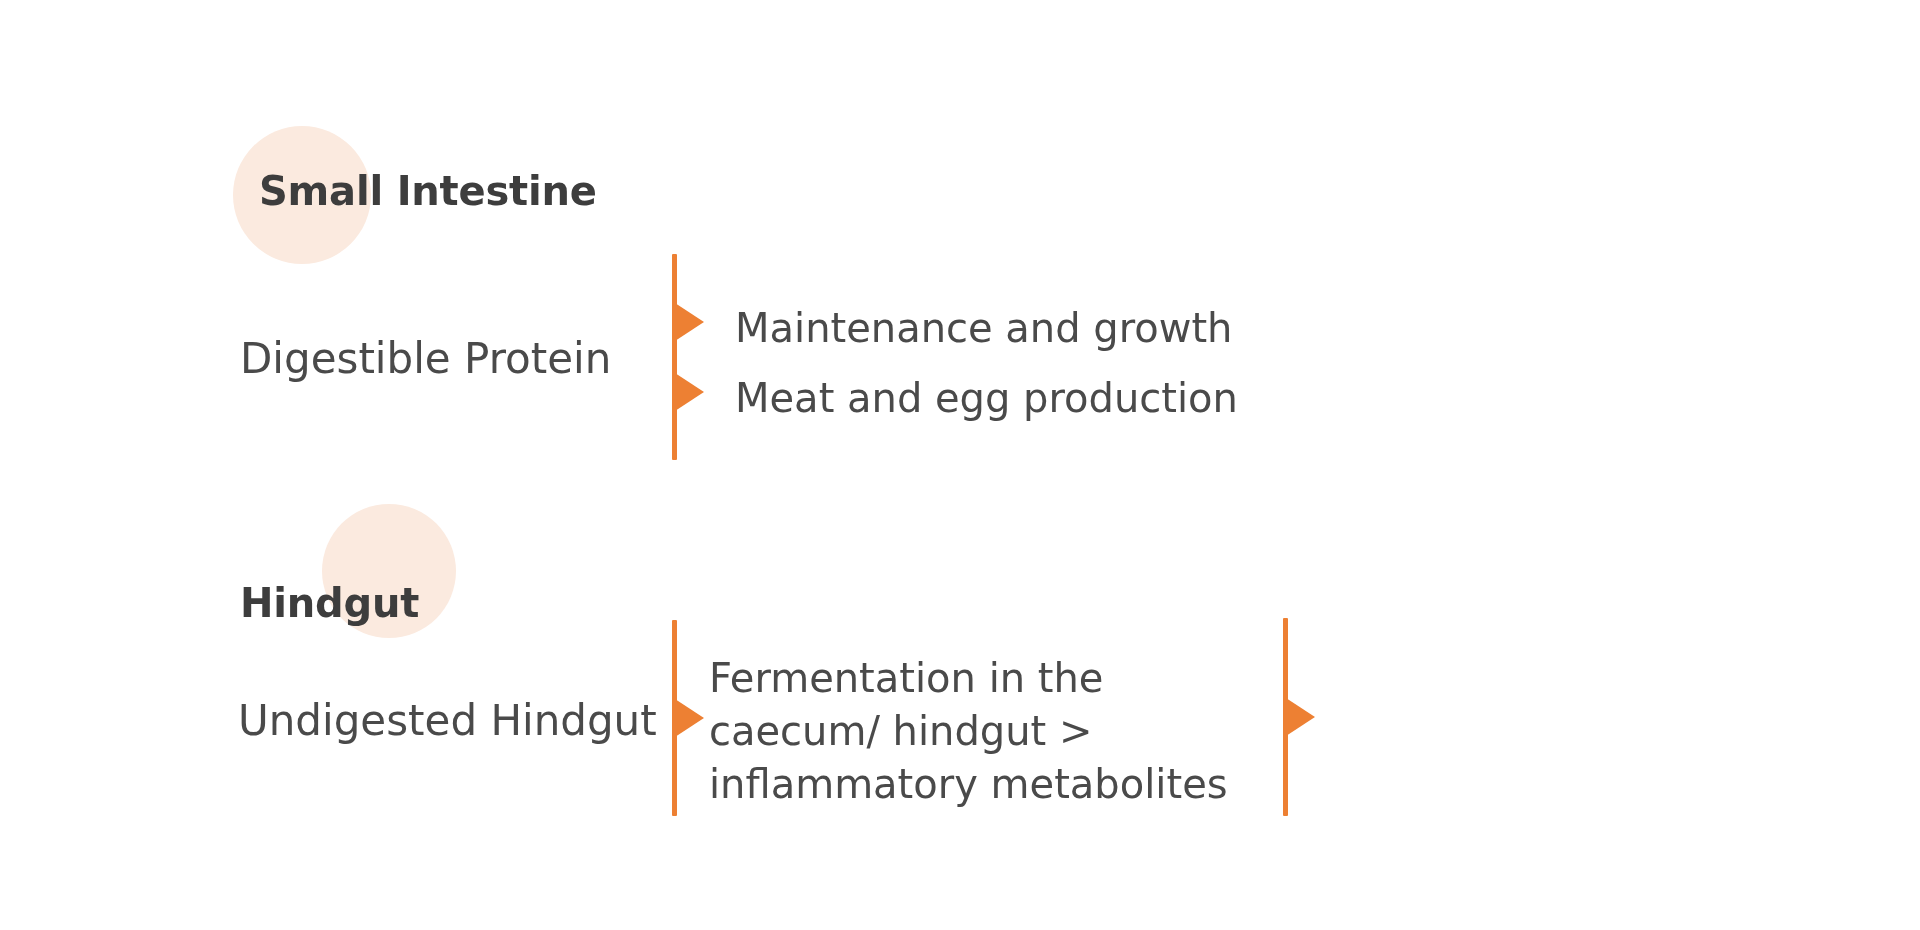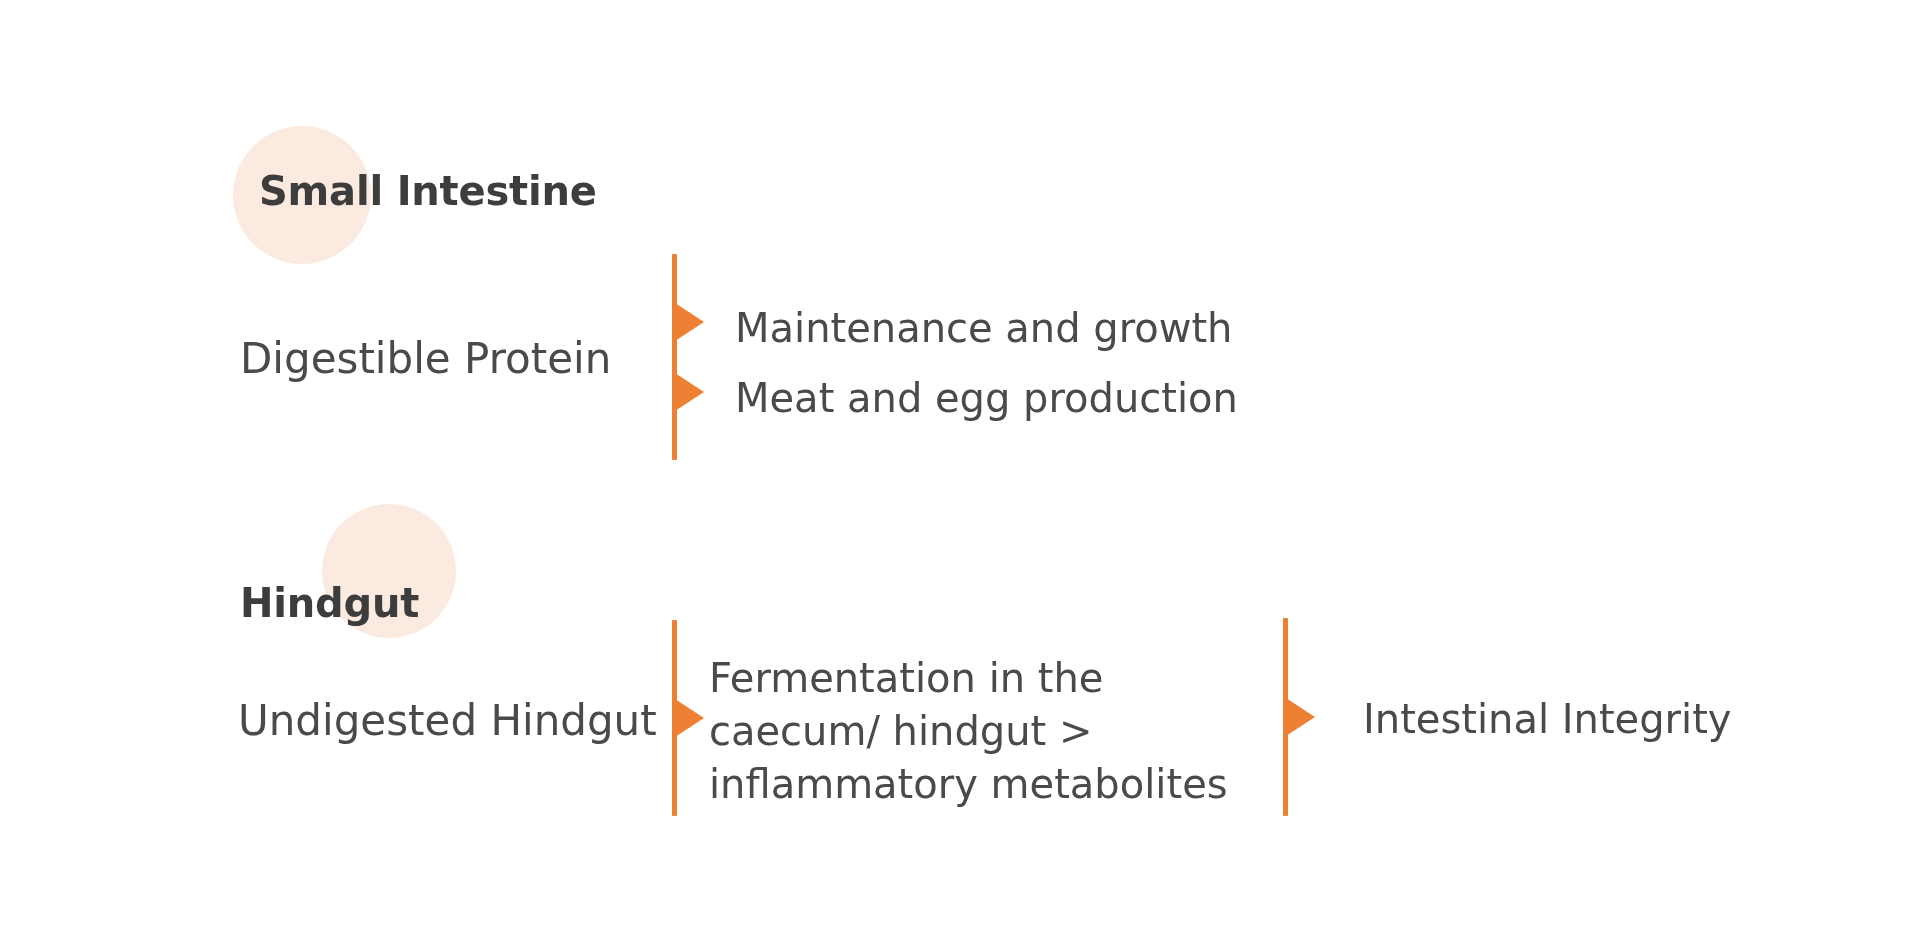--- a/index.html
+++ b/index.html
@@ -139,7 +139,6 @@
   <div class="rail rail-hg-out"></div>
 
   <div class="arrow arrow-hg-out"></div>
-  <div class="outcome outcome-integrity">Intestinal Integrity</div>
 
 </div>
 

